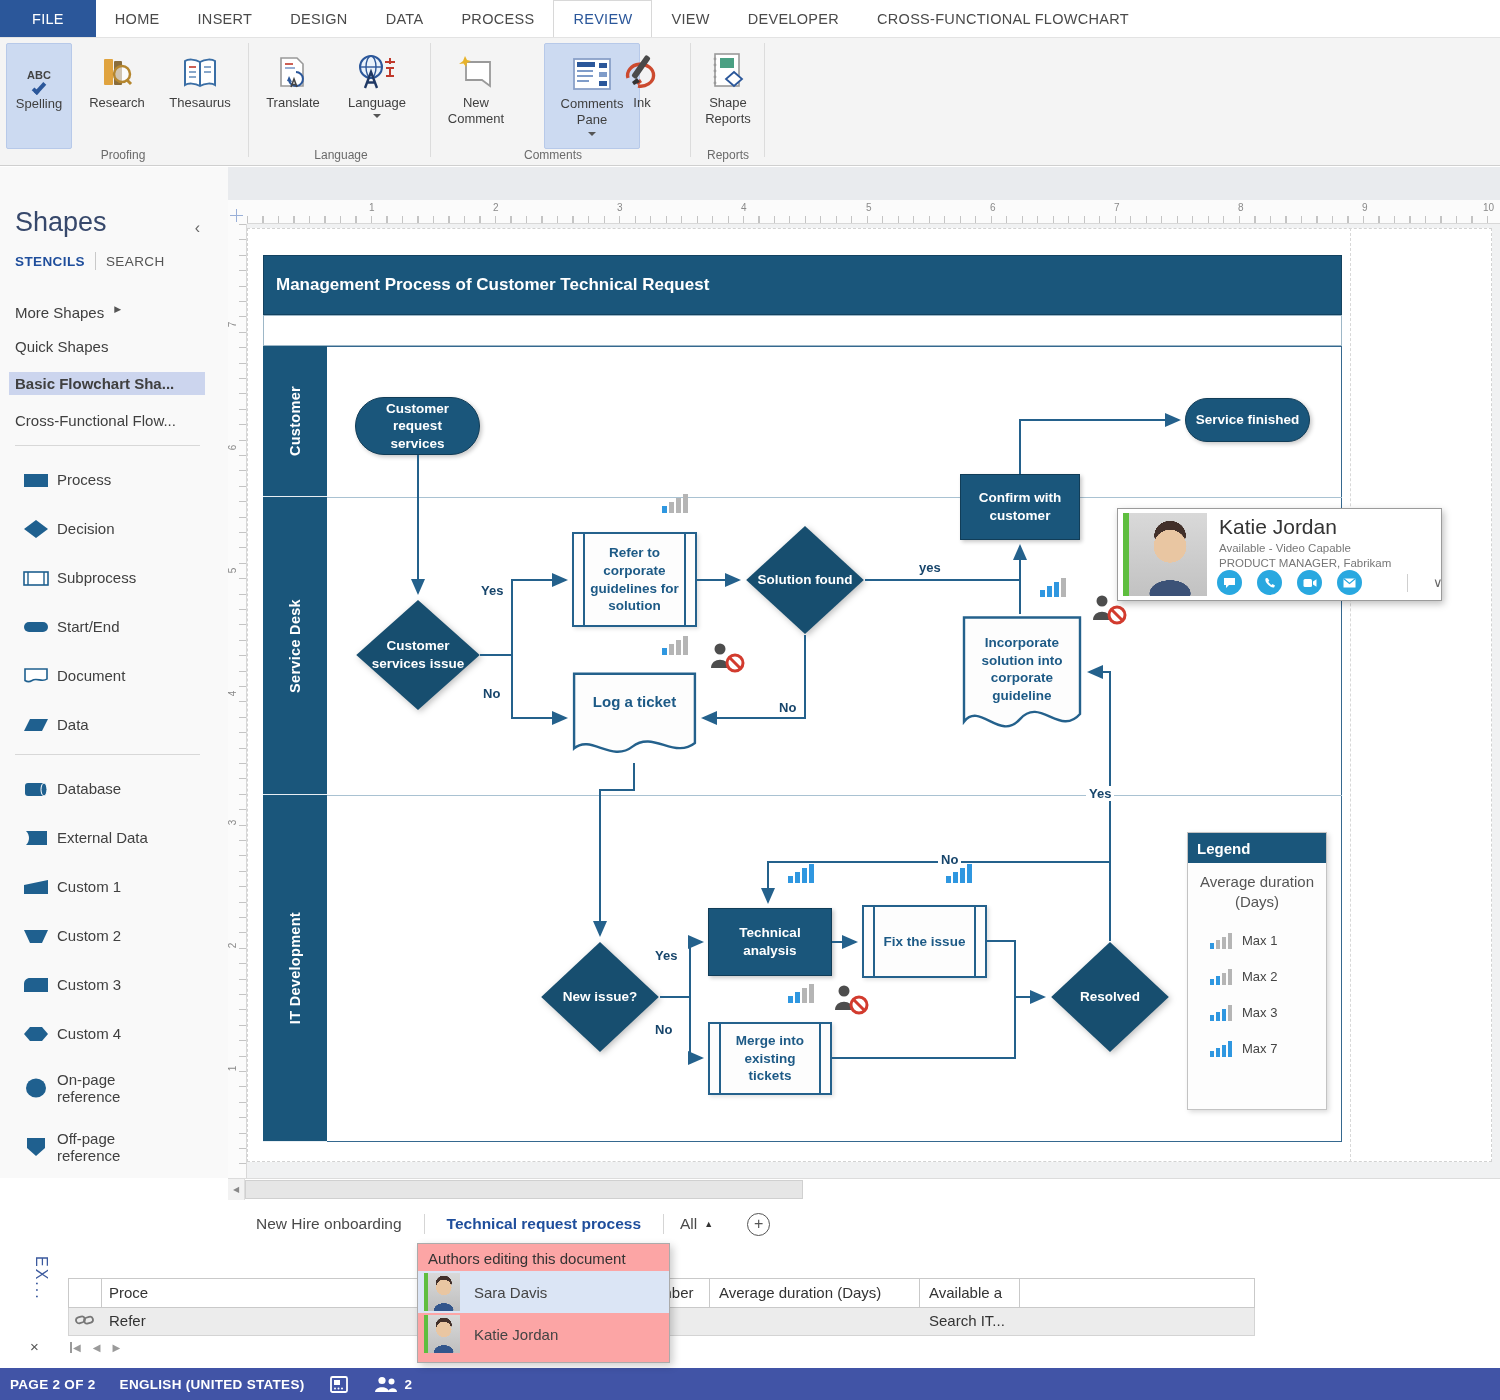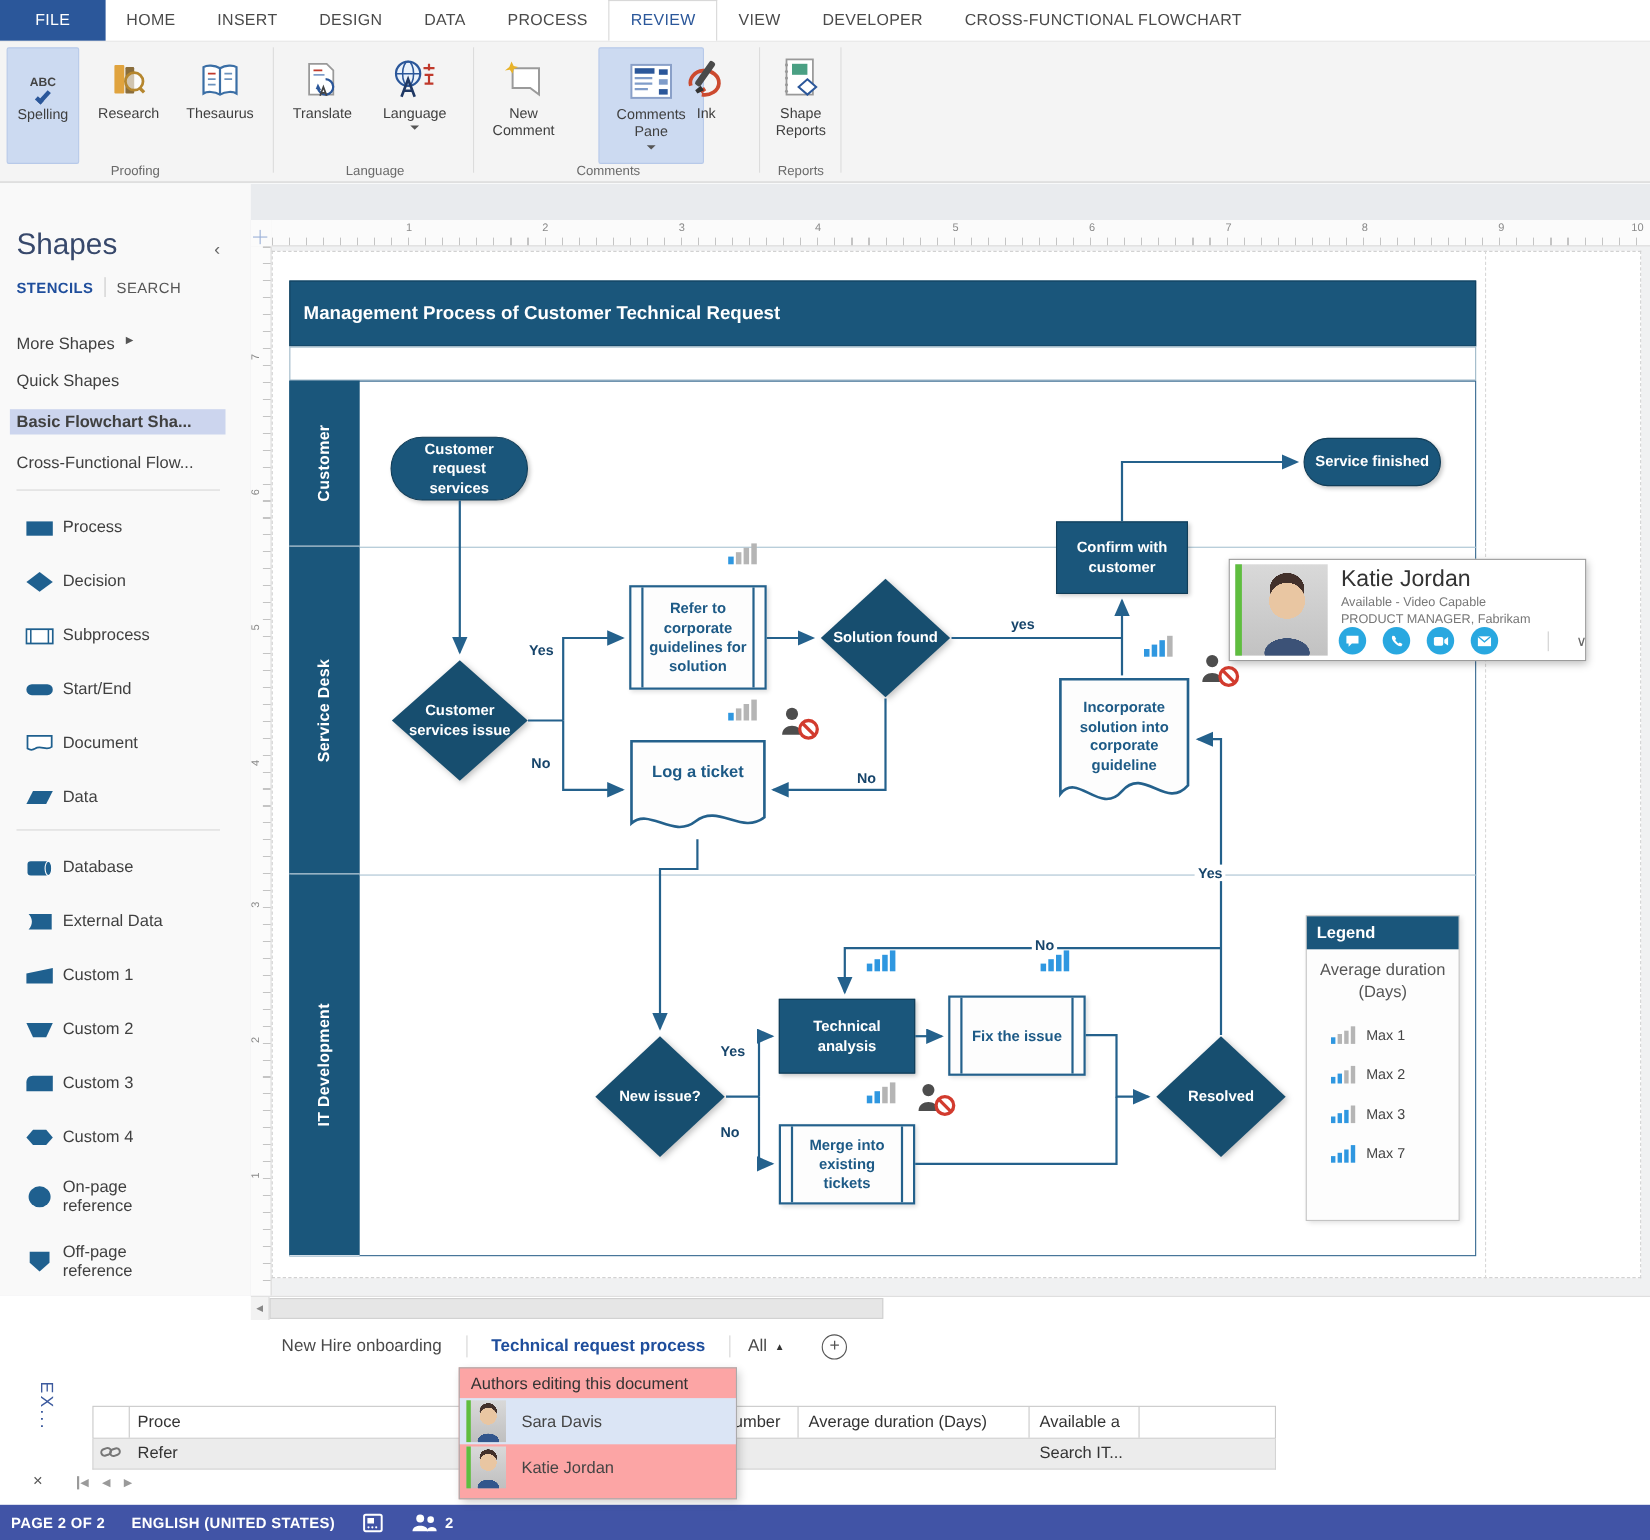--- a/index.html
+++ b/index.html
@@ -152,7 +152,7 @@
   .exlabel { position:absolute; left:32px; top:8px; writing-mode:vertical-rl; font-size:16px; color:#3c5a9e;
              letter-spacing:2px; }
   .exclose { position:absolute; left:30px; top:90px; color:#555; font-size:15px; }
-  .extable { position:absolute; left:84px; top:30px; width:1076px; }
+  .extable { position:absolute; left:68px; top:30px; width:1187px; }
   .exhead { height:30px; border:1px solid #c9c9c9; background:#fff; position:relative; font-size:15px; color:#333; }
   .exrow { height:28px; background:#ececec; border:1px solid #d4d4d4; border-top:none; position:relative;
            font-size:15px; color:#333; }

